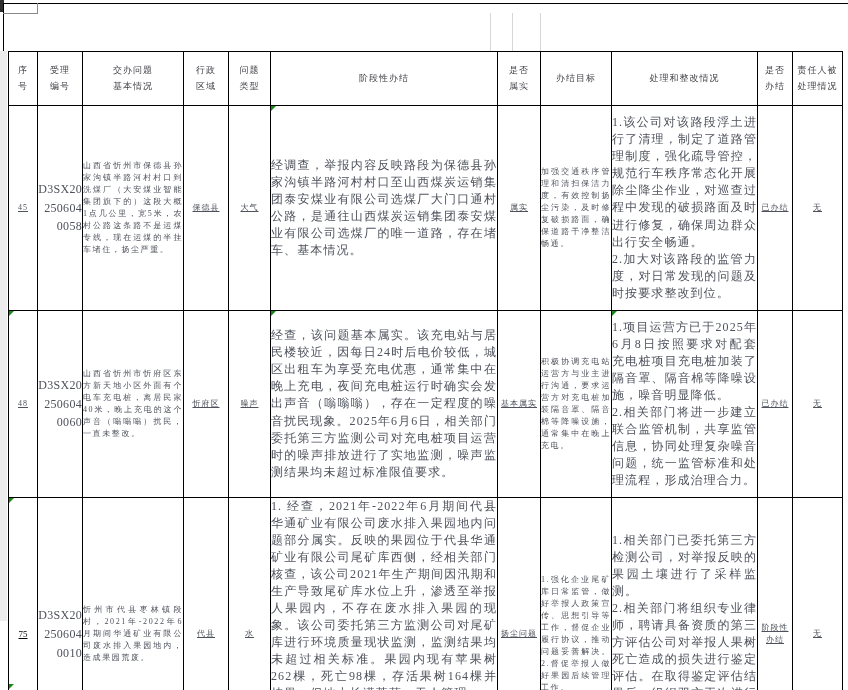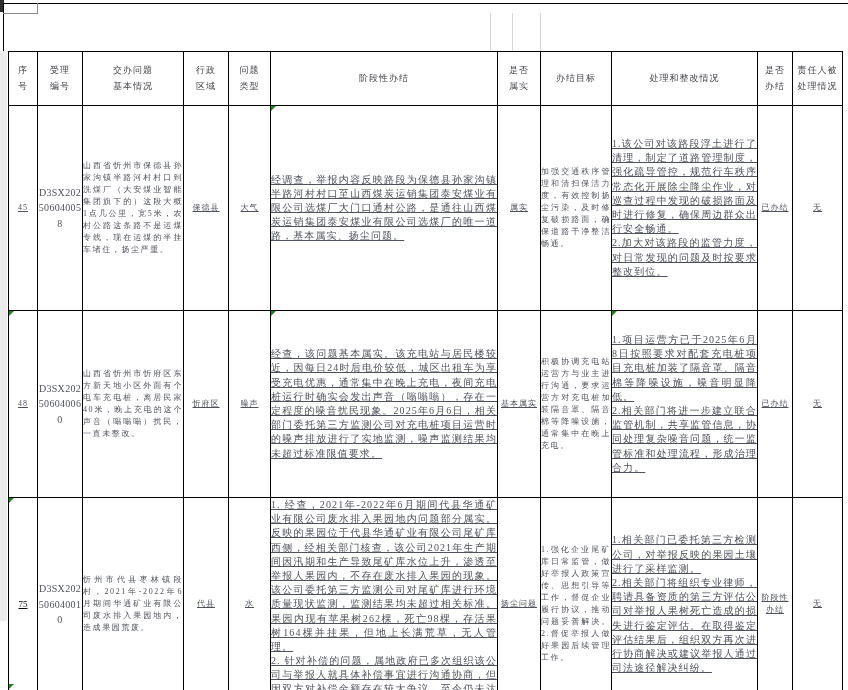--- a/index.html
+++ b/index.html
@@ -40,8 +40,8 @@
     text-align:justify; padding:2px 5px; white-space:pre-line;
   }
   .txt-wide {
-    font-size:10px; color:#4e525c; letter-spacing:1.1px; line-height:1.42;
-    text-align:justify; padding:2px 5px; white-space:pre-line;text-decoration:underline;
+    font-size:12px; color:#4e525c; letter-spacing:1.1px; line-height:1.42;
+    text-align:justify; padding:2px 5px; white-space:pre-line;
   }
   .ctr { font-size:8px; color:#4e525c; text-align:center; letter-spacing:1px; line-height:1.5; padding:0 2px;text-decoration:underline; }
   .idc { font-size:10px; color:#4e525c; text-align:center; word-break:break-all; letter-spacing:0.3px; line-height:1.55; padding:0 2px; }

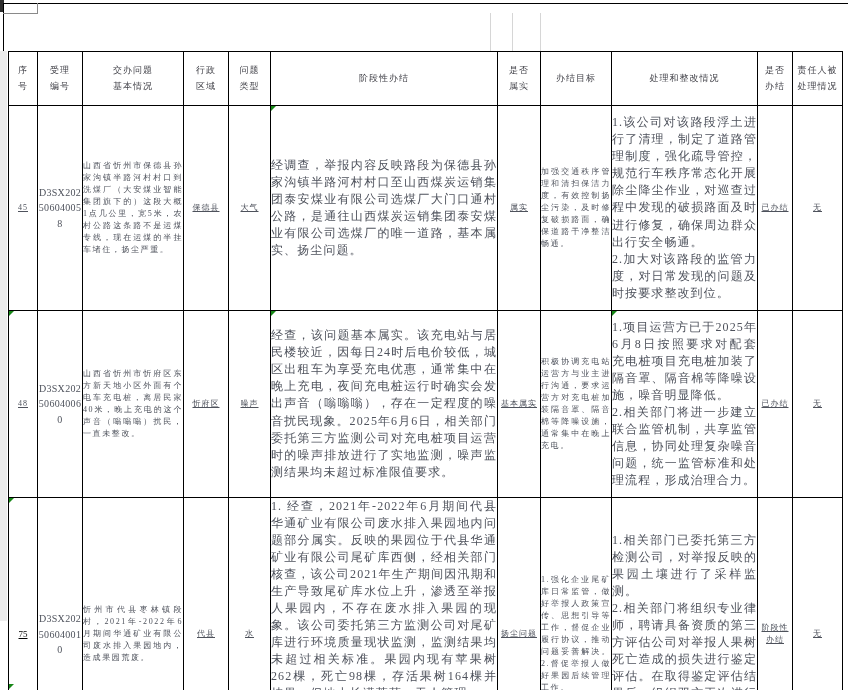--- a/index.html
+++ b/index.html
@@ -115,7 +115,7 @@
       <td class="txt">山西省忻州市保德县孙家沟镇半路河村村口到洗煤厂（大安煤业智能集团旗下的）这段大概1点几公里，宽5米，农村公路这条路不是运煤专线，现在运煤的半挂车堵住，扬尘严重。</td>
       <td class="ctr">保德县</td>
       <td class="ctr">大气</td>
-      <td class="txt-wide">经调查，举报内容反映路段为保德县孙家沟镇半路河村村口至山西煤炭运销集团泰安煤业有限公司选煤厂大门口通村公路，是通往山西煤炭运销集团泰安煤业有限公司选煤厂的唯一道路，基本属实、扬尘问题。</td>
+      <td class="txt-wide">经调查，举报内容反映路段为保德县孙家沟镇半路河村村口至山西煤炭运销集团泰安煤业有限公司选煤厂大门口通村公路，是通往山西煤炭运销集团泰安煤业有限公司选煤厂的唯一道路，存在堵车、基本情况。</td>
       <td class="ctr">属实</td>
       <td class="txt">加强交通秩序管理和清扫保洁力度，有效控制扬尘污染，及时修复破损路面，确保道路干净整洁畅通。</td>
       <td class="txt-wide">1.该公司对该路段浮土进行了清理，制定了道路管理制度，强化疏导管控，规范行车秩序常态化开展除尘降尘作业，对巡查过程中发现的破损路面及时进行修复，确保周边群众出行安全畅通。

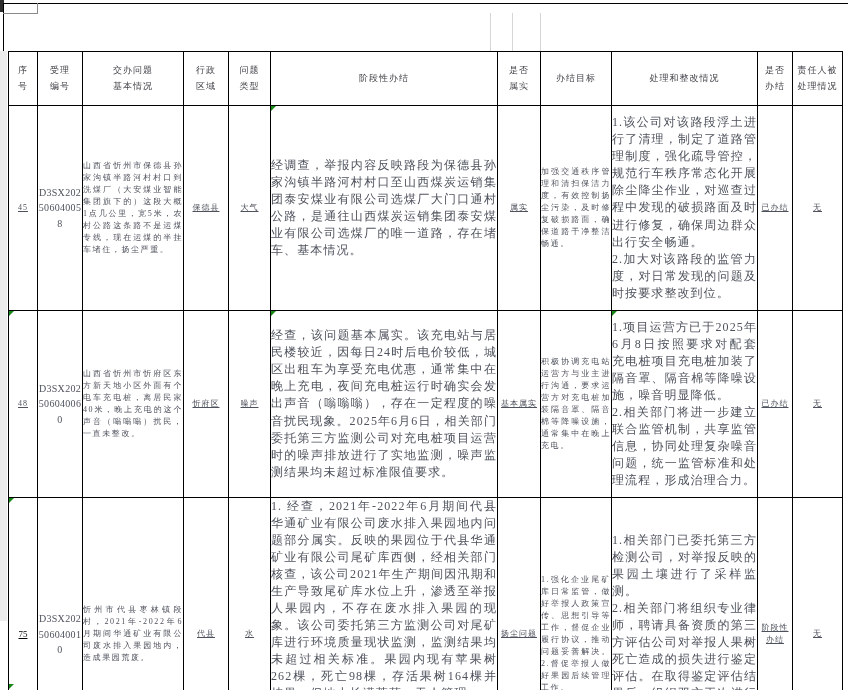--- a/index.html
+++ b/index.html
@@ -44,7 +44,7 @@
     text-align:justify; padding:2px 5px; white-space:pre-line;
   }
   .ctr { font-size:8px; color:#4e525c; text-align:center; letter-spacing:1px; line-height:1.5; padding:0 2px;text-decoration:underline; }
-  .idc { font-size:10px; color:#4e525c; text-align:center; word-break:break-all; letter-spacing:0.3px; line-height:1.55; padding:0 2px; }
+  .idc { font-size:12px; color:#4e525c; text-align:right; word-break:break-all; letter-spacing:0.3px; line-height:1.55; padding:0 2px; }
   .seq-bold { color:#000; font-weight:bold; font-size:9px; letter-spacing:0; }
 
   

